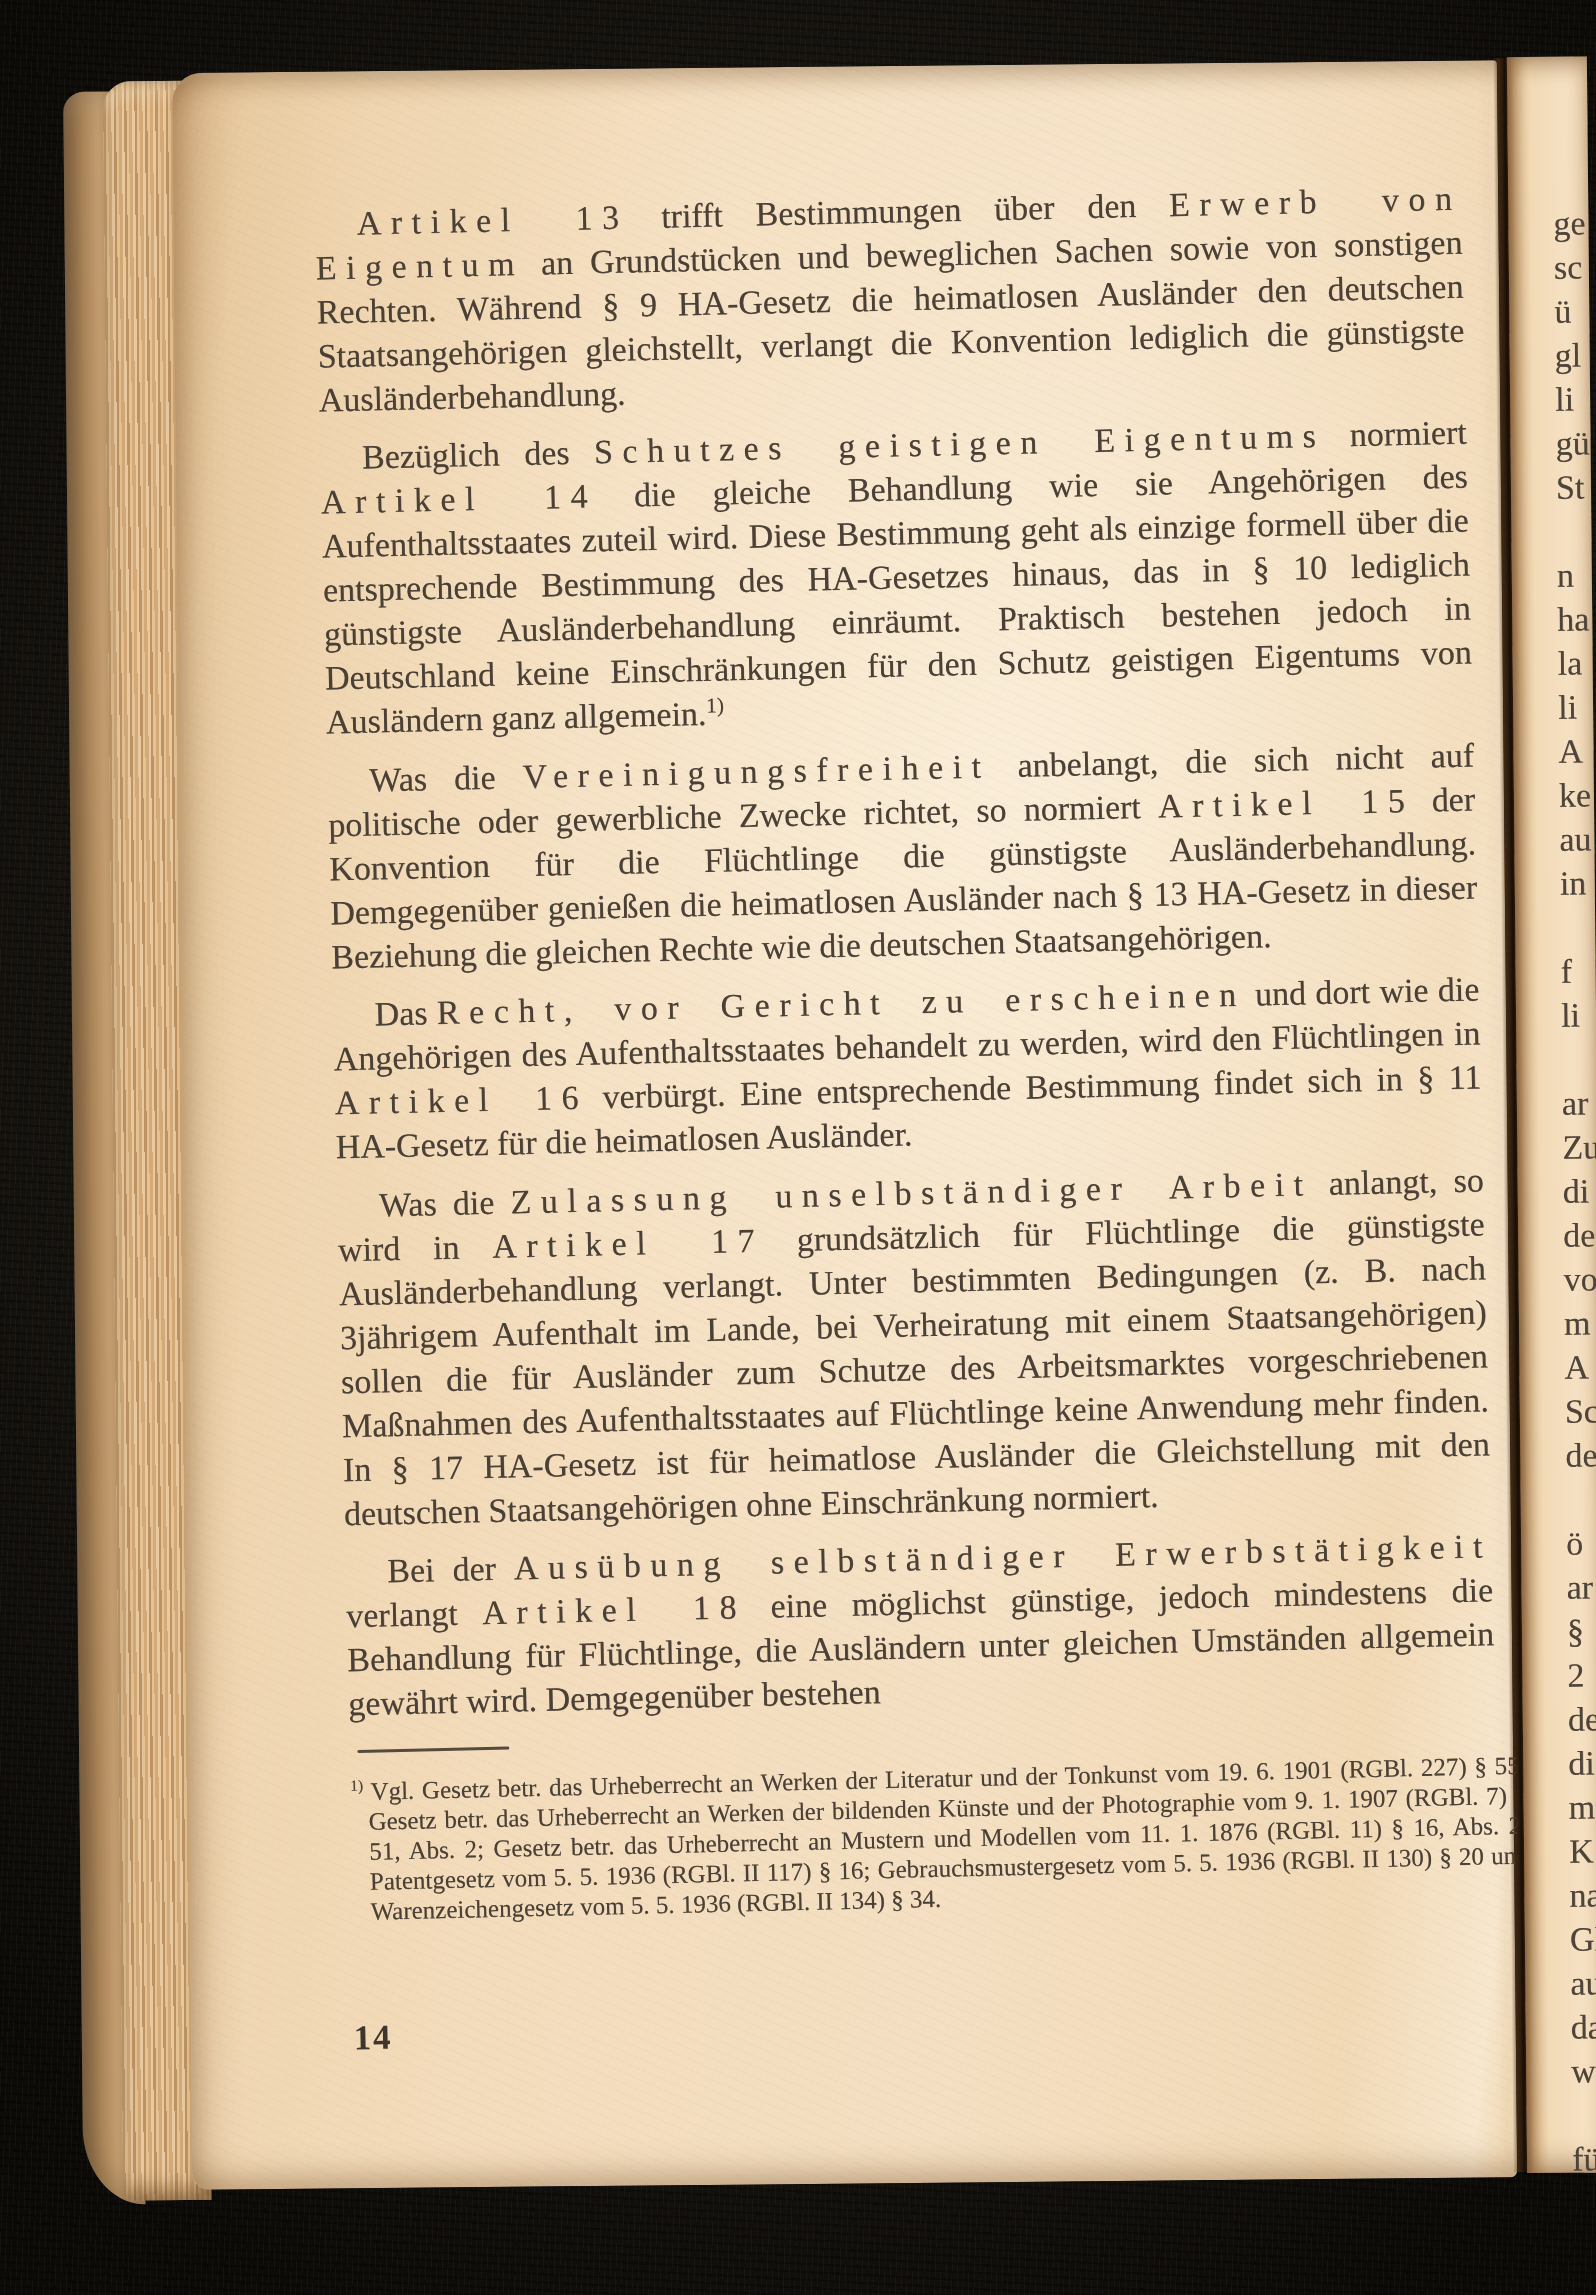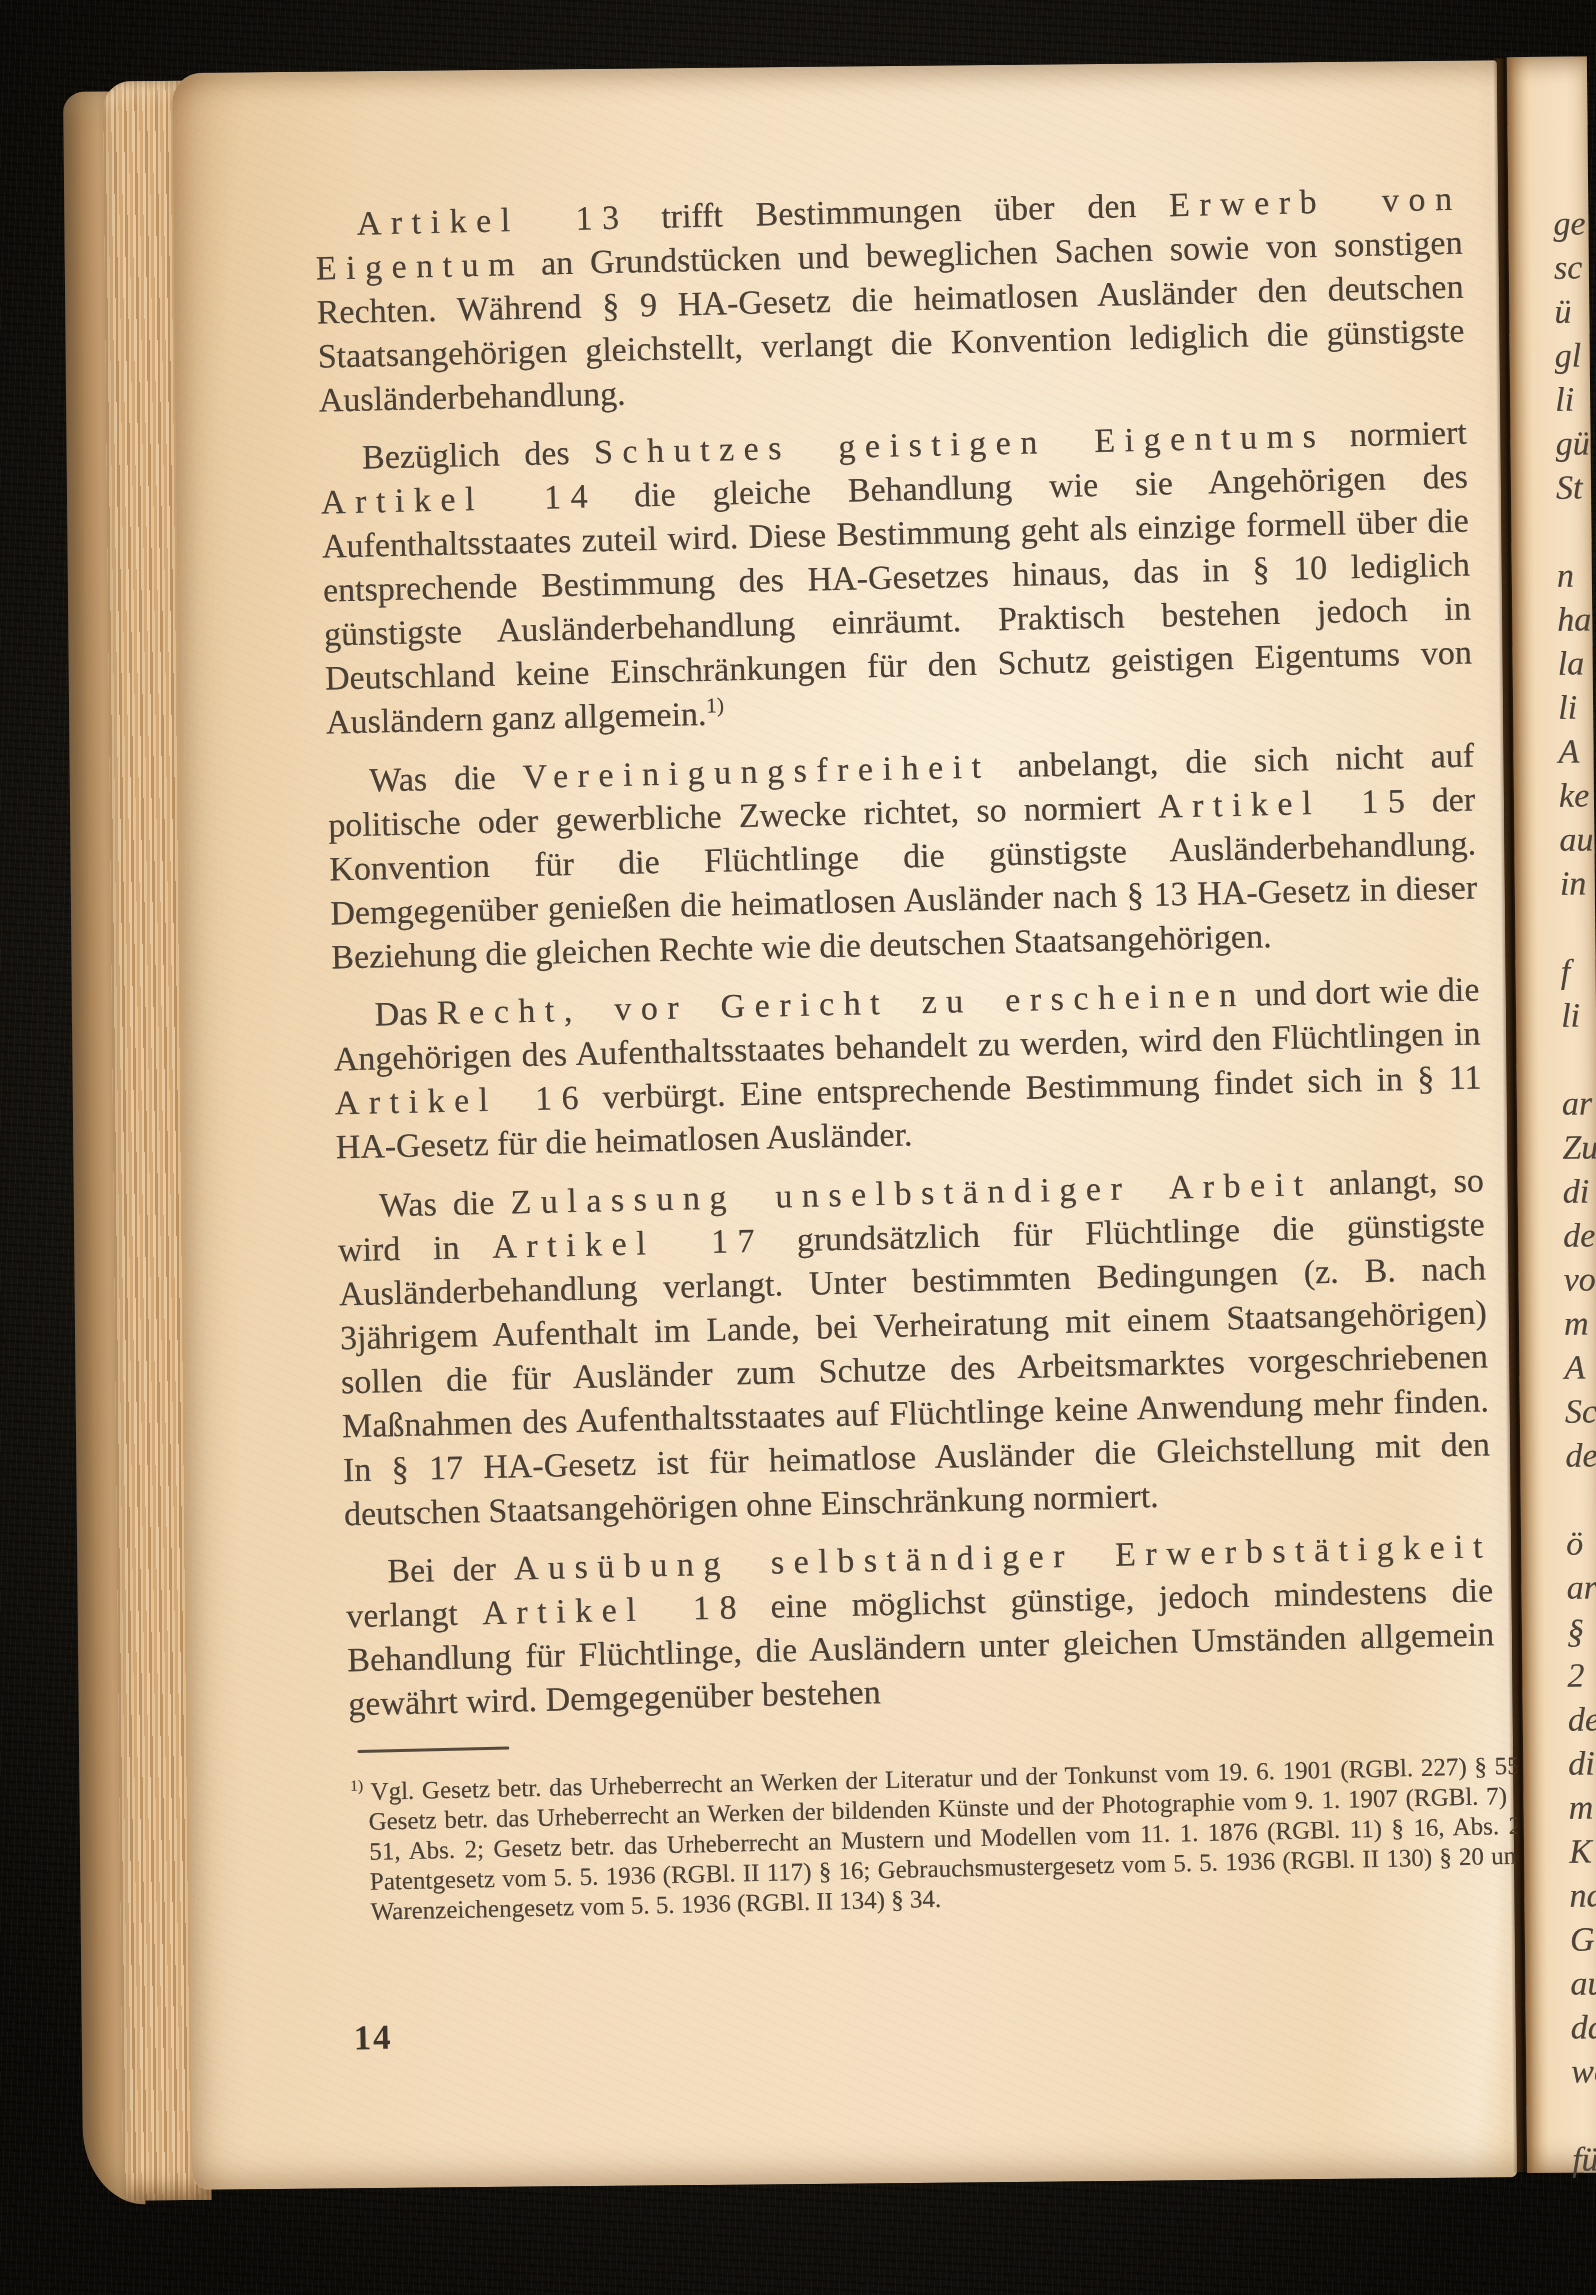--- a/index.html
+++ b/index.html
@@ -54,7 +54,7 @@
     box-shadow:inset 8px 0 12.8px rgba(92,56,24,0.42), inset 0 14.4px 16px rgba(120,80,40,0.28), inset 0 -16px 19px rgba(120,80,40,0.3);}
   .fragments{position:absolute;left:45px;top:145px;font-size:34px;line-height:44px;
     color:#4e443a;white-space:pre;text-shadow:0.3px 0.2px 0 rgba(74,64,54,0.5);}
-  .frag{height:44px;font-style:italic;}
+  .frag{height:44px;}
 </style>
 </head>
 <body>

